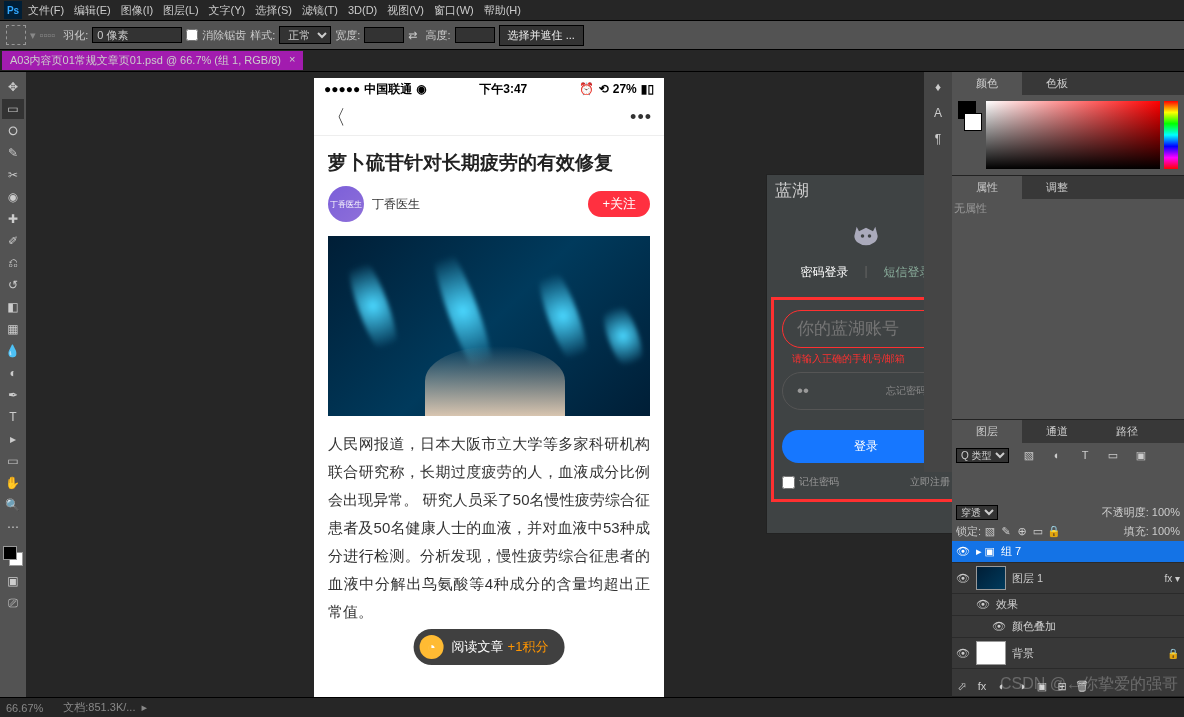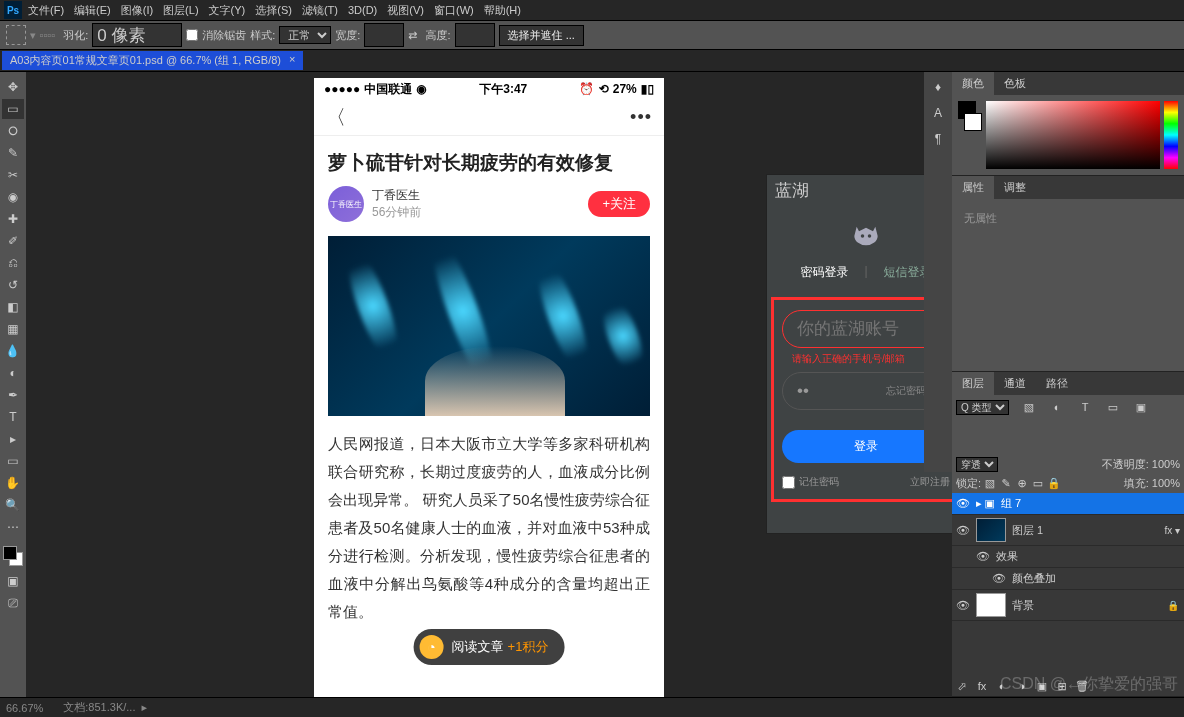--- a/index.html
+++ b/index.html
@@ -14,7 +14,7 @@
 .optionsbar { background: #535353; height: 30px; display: flex; align-items: center; padding: 0 6px; font-size: 11px; color: #ccc; border-top: 1px solid #000; border-bottom: 1px solid #000; }
 .optionsbar .tool-icon { width: 20px; height: 20px; border: 1px dashed #999; margin-right: 4px; }
 .optionsbar .label { margin: 0 4px; }
-.optionsbar input[type="text"] { background: #333; color: #ccc; border: 1px solid #000; width: 90px; font-size: 17px; padding: 1px 4px; }
+.optionsbar input[type="text"] { background: #333; color: #ccc; border: 1px solid #000; width: 90px; font-size: 11px; padding: 1px 4px; }
 .optionsbar select { background: #333; color: #ccc; border: 1px solid #000; font-size: 11px; padding: 1px 4px; }
 .optionsbar .chk { width: 12px; height: 12px; margin: 0 4px; }
 .optionsbar .pill { background: #333; padding: 2px 8px; border: 1px solid #000; margin: 0 4px; color: #eee; }

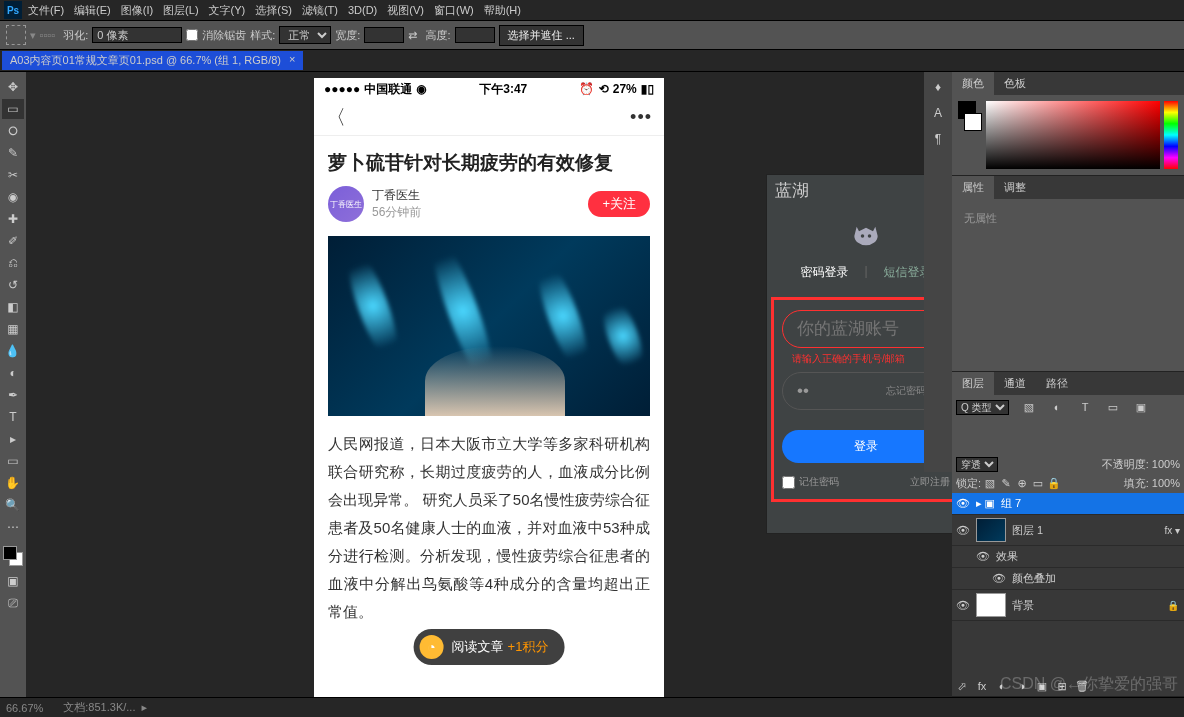--- a/index.html
+++ b/index.html
@@ -21,7 +21,7 @@
 
 
 .tabbar { background: #262626; height: 22px; display: flex; align-items: center; padding: 0 2px; font-size: 11px; color: #ccc; border-bottom: 1px solid #000; }
-.tabbar .tab { background: #1d4ed8; padding: 2px 8px; display: flex; }
+.tabbar .tab { background: #a21caf; padding: 2px 8px; display: flex; }
 .tabbar .tab .close { margin-left: 8px; cursor: pointer; }
 
 

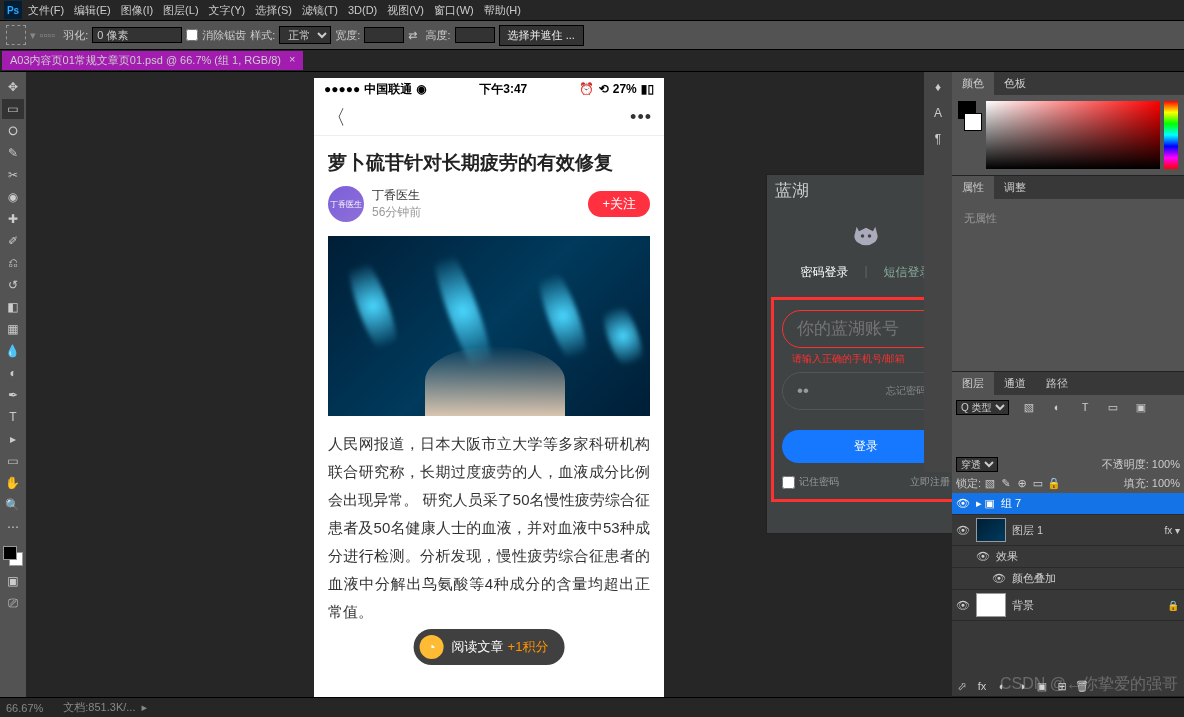--- a/index.html
+++ b/index.html
@@ -67,7 +67,7 @@
 
 .panel { border-bottom: 1px solid #222; }
 .panel-tabs { display: flex; background: #383838; font-size: 11px; color: #ccc; }
-.panel-tab { padding: 4px 10px; cursor: pointer; }
+.panel-tab { padding: 4px 24px; cursor: pointer; }
 .panel-tab.active { background: #535353; }
 .color-picker { height: 80px; display: flex; padding: 6px; gap: 4px; }
 .swatch-mini { width: 18px; height: 18px; border: 1px solid #000; background: #000; }

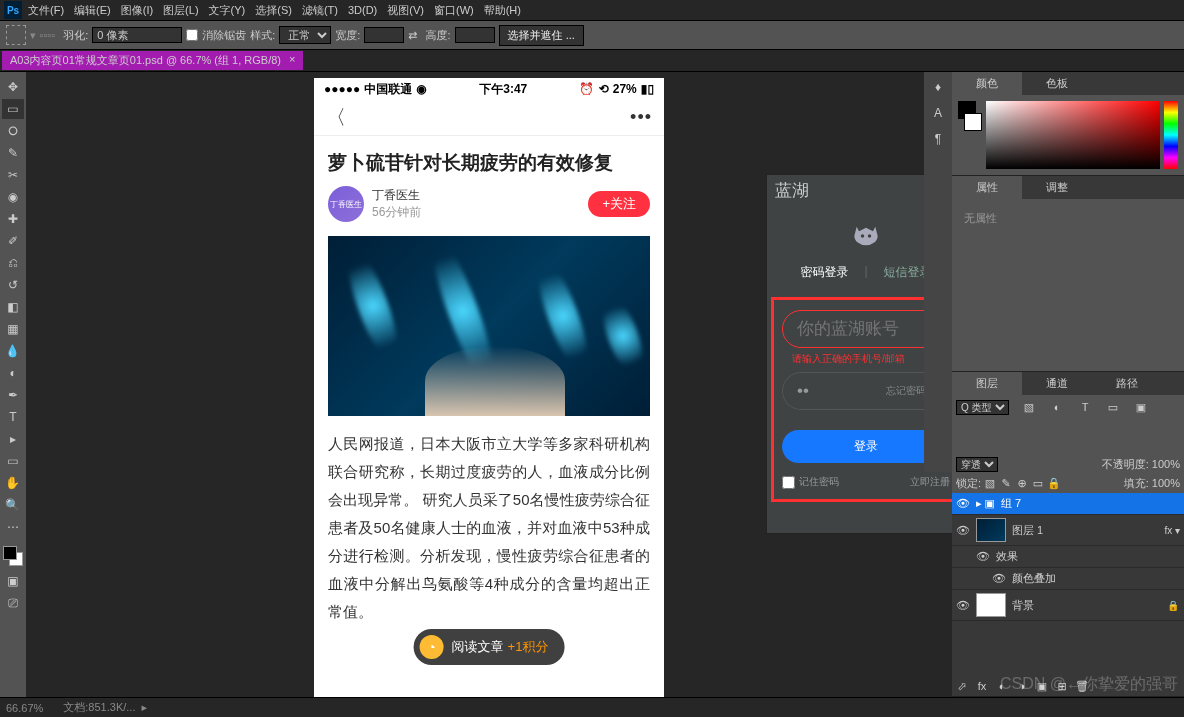--- a/index.html
+++ b/index.html
@@ -229,7 +229,6 @@
           </div>
         <div class="author-info">
           <div class="author-name">丁香医生</div>
-          <div class="author-time">56分钟前</div>
         </div>
         <div class="follow-btn">+关注</div>
       </div>

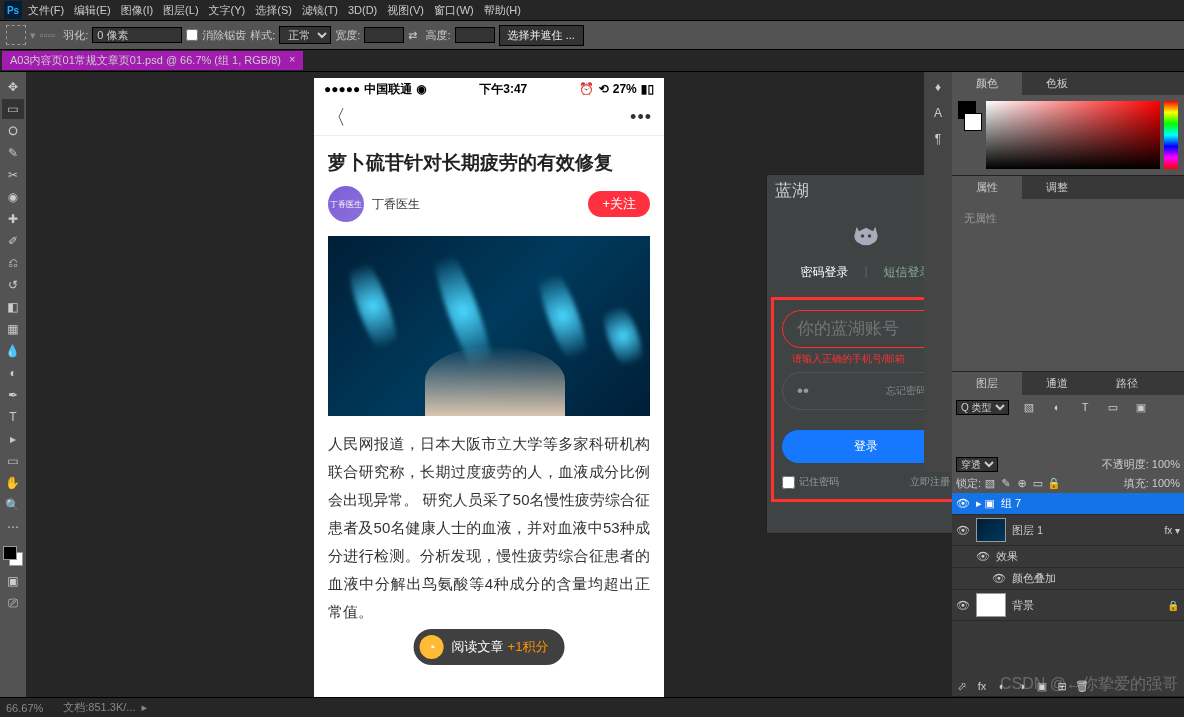--- a/index.html
+++ b/index.html
@@ -74,7 +74,7 @@
 .picker-area { flex: 1; background: linear-gradient(to top, #000, transparent), linear-gradient(to right, #fff, #ff0000); position: relative; }
 .hue-bar { width: 14px; background: linear-gradient(to bottom, #f00, #ff0, #0f0, #0ff, #00f, #f0f, #f00); }
 
-.no-attr { color: #999; font-size: 11px; padding: 12px; height: 172px; }
+.no-attr { color: #999; font-size: 11px; padding: 2px; height: 220px; }
 
 .layers-panel { flex: 1; display: flex; flex-direction: column; }
 .layers-filter { display: flex; align-items: center; padding: 4px; gap: 12px; font-size: 11px; color: #ccc; }

